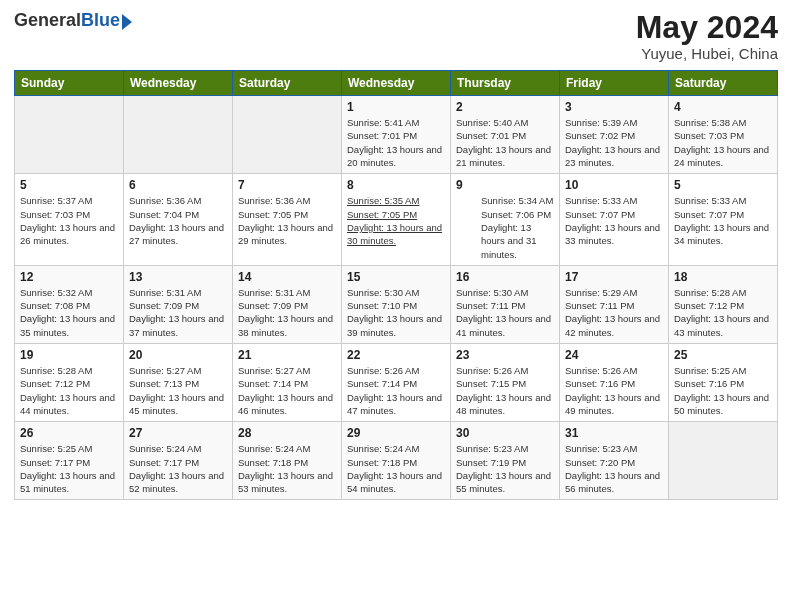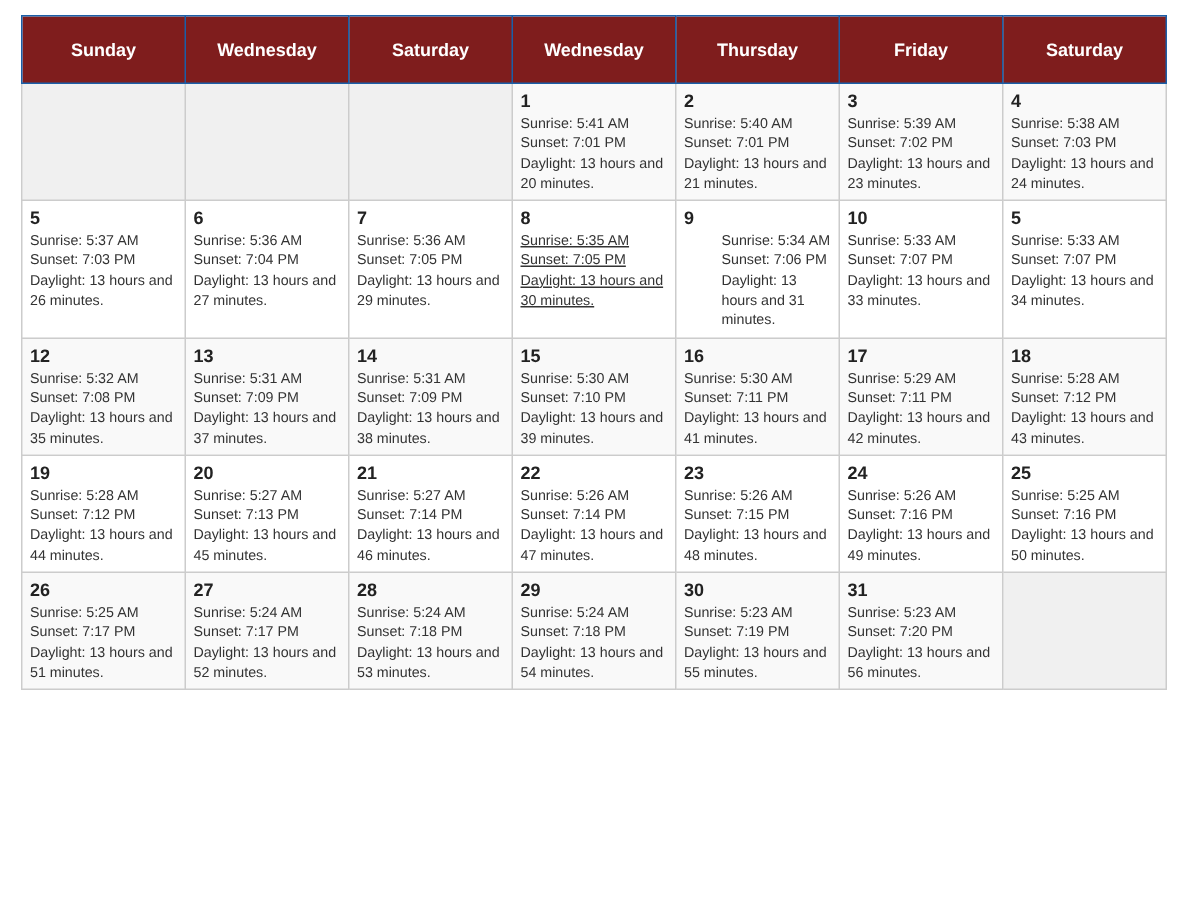--- a/index.html
+++ b/index.html
@@ -111,6 +111,19 @@
 <body>
 
 <div class="page">
+  <div class="header">
+    <div class="logo">
+      <div class="logo-text">
+        <span class="logo-general">General</span>
+        <span class="logo-blue">Blue</span>
+        <div class="logo-arrow"></div>
+      </div>
+    </div>
+    <div class="title-block">
+      <div class="main-title">May 2024</div>
+      <div class="subtitle">Yuyue, Hubei, China</div>
+    </div>
+  </div>
 
   <table class="calendar">
     <thead>

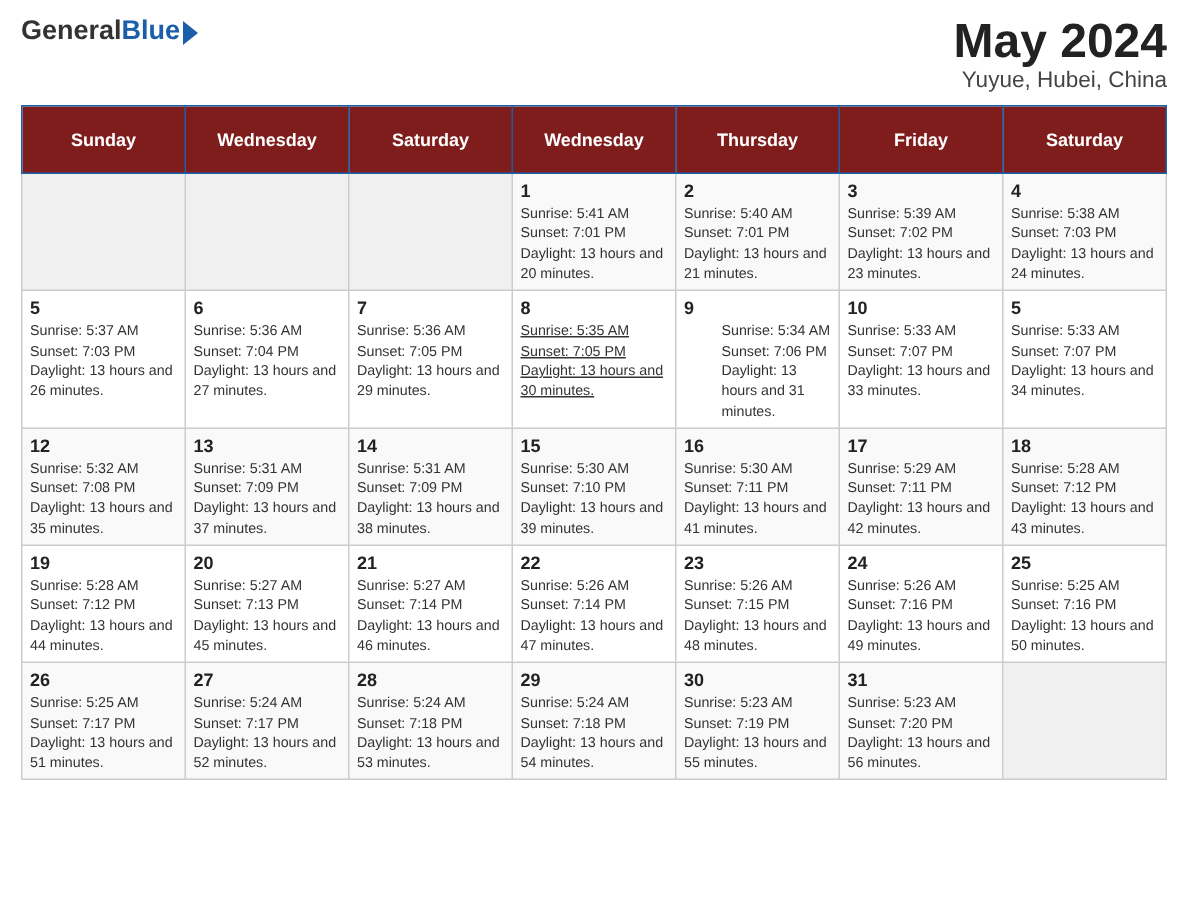--- a/index.html
+++ b/index.html
@@ -70,10 +70,10 @@
       border: 1px solid #ccc;
     }
     .calendar th {
-      background: #7f1d1d;
+      background: #4d7c0f;
       color: #fff;
-      text-align: center;
-      padding: 15px 6px;
+      text-align: left;
+      padding: 5px 6px;
       font-size: 12px;
       font-weight: bold;
       border: 1px solid #1a5fa8;

